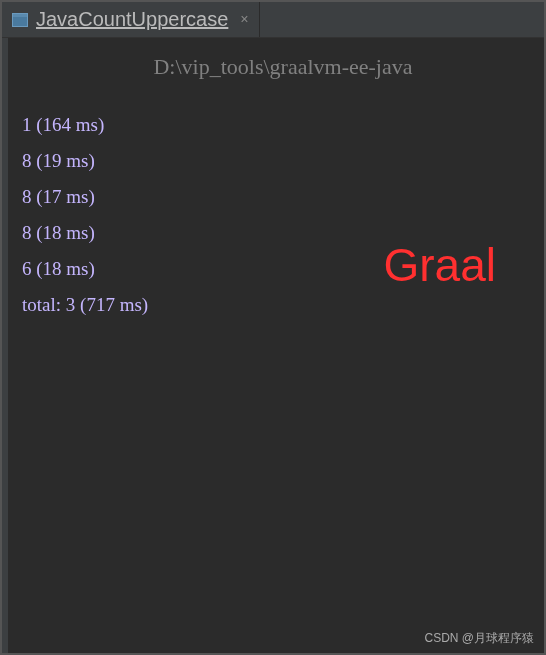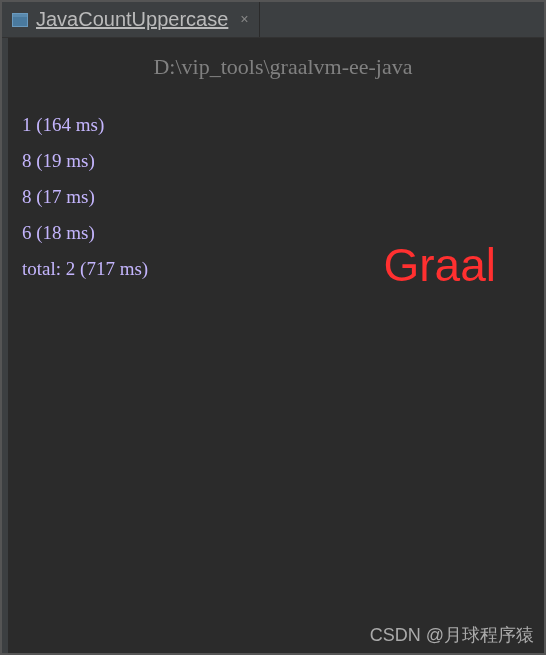--- a/index.html
+++ b/index.html
@@ -125,6 +125,7 @@
     <div class="console-line">1 (164 ms)</div>
     <div class="console-line">8 (19 ms)</div>
     <div class="console-line">8 (17 ms)</div>
+    <div class="console-line">8 (18 ms)</div>
     <div class="console-line">6 (18 ms)</div>
     <div class="console-line">total: 2 (717 ms)</div>
     <div class="annotation">Graal</div>

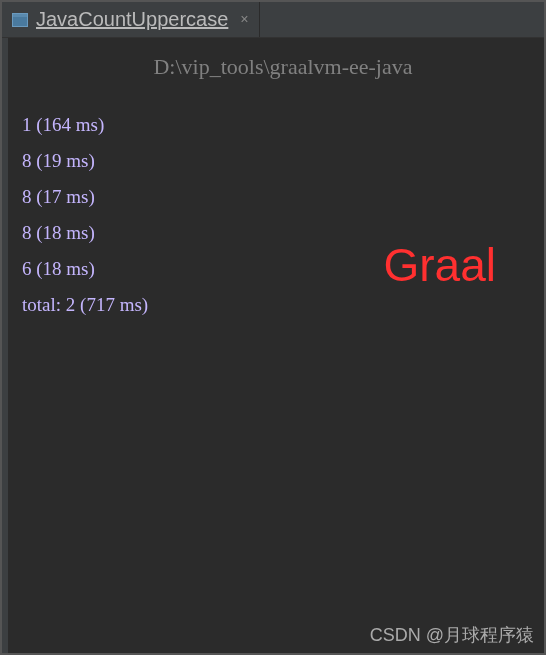--- a/index.html
+++ b/index.html
@@ -127,7 +127,7 @@
     <div class="console-line">8 (17 ms)</div>
     <div class="console-line">8 (18 ms)</div>
     <div class="console-line">6 (18 ms)</div>
-    <div class="console-line">total: 2 (717 ms)</div>
+    <div class="console-line">total: 3 (717 ms)</div>
     <div class="annotation">Graal</div>
   </div>
   <div class="watermark">CSDN @月球程序猿</div>

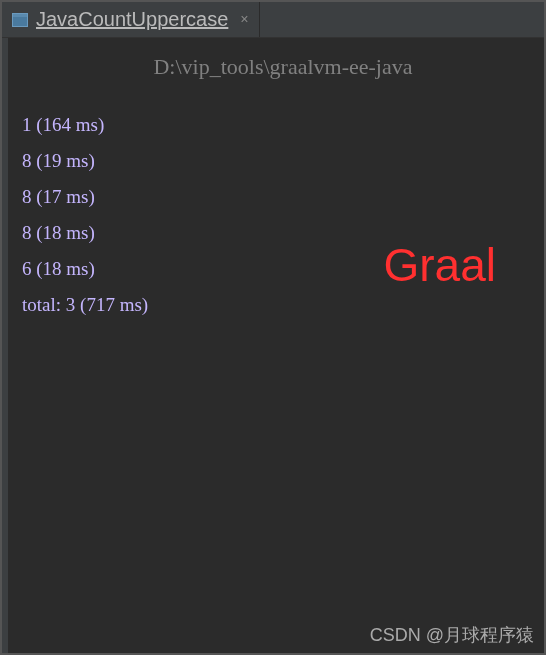--- a/index.html
+++ b/index.html
@@ -104,7 +104,7 @@
       bottom: 6px;
       right: 10px;
       color: #aaa;
-      font-size: 18px;
+      font-size: 12px;
       font-family: Arial, sans-serif;
     }
   </style>

